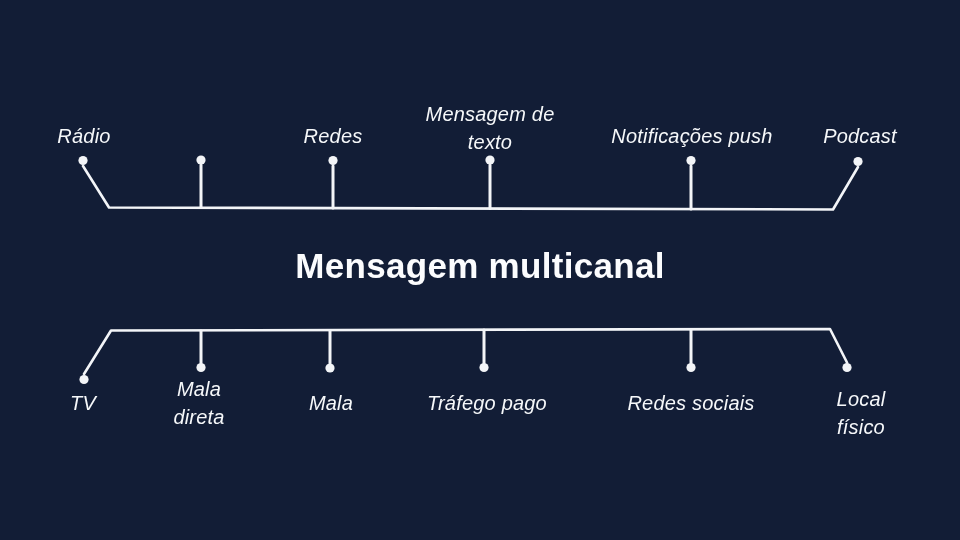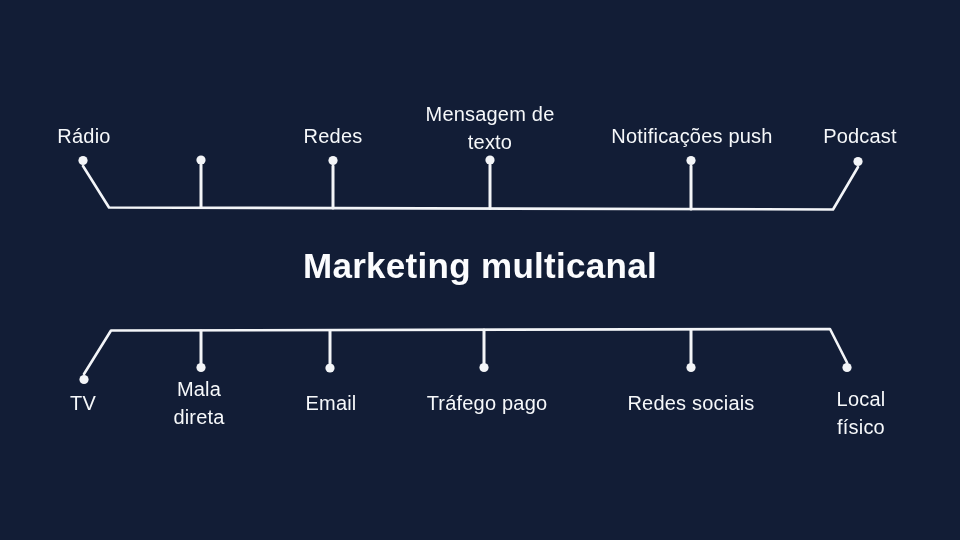--- a/index.html
+++ b/index.html
@@ -29,6 +29,7 @@
     white-space:nowrap;
     color:var(--fg);
     letter-spacing:0.2px;
+    font-style:italic;
   }
   .label.wrap{white-space:normal;}
   .title{

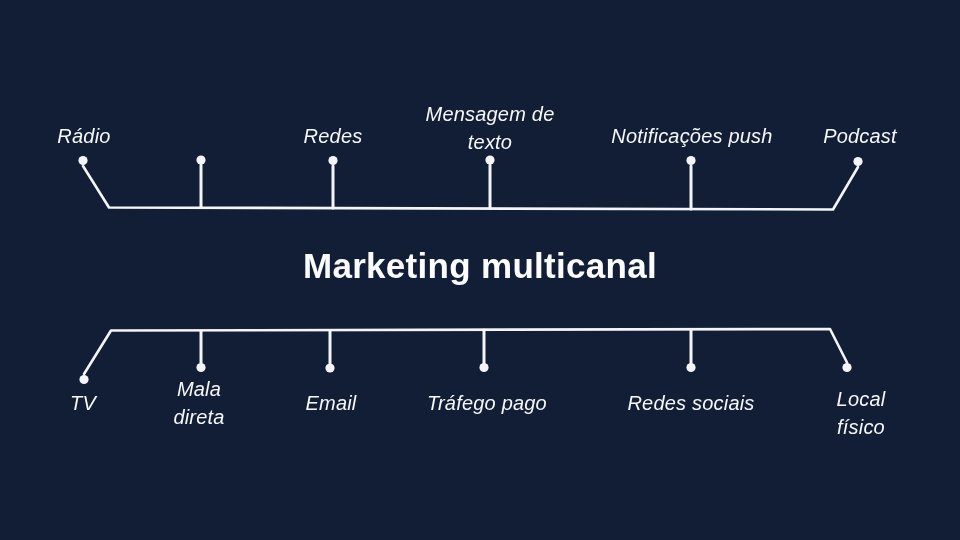--- a/index.html
+++ b/index.html
@@ -85,7 +85,7 @@
   <div class="label" style="left:692px;top:137px;">Notificações push</div>
   <div class="label" style="left:860px;top:137px;">Podcast</div>
 
-  <div class="title">Marketing multicanal</div>
+  <div class="title">Mensagem multicanal</div>
 
   <div class="label" style="left:83px;top:404px;">TV</div>
   <div class="label wrap" style="left:199px;top:404px;width:80px;">Mala direta</div>

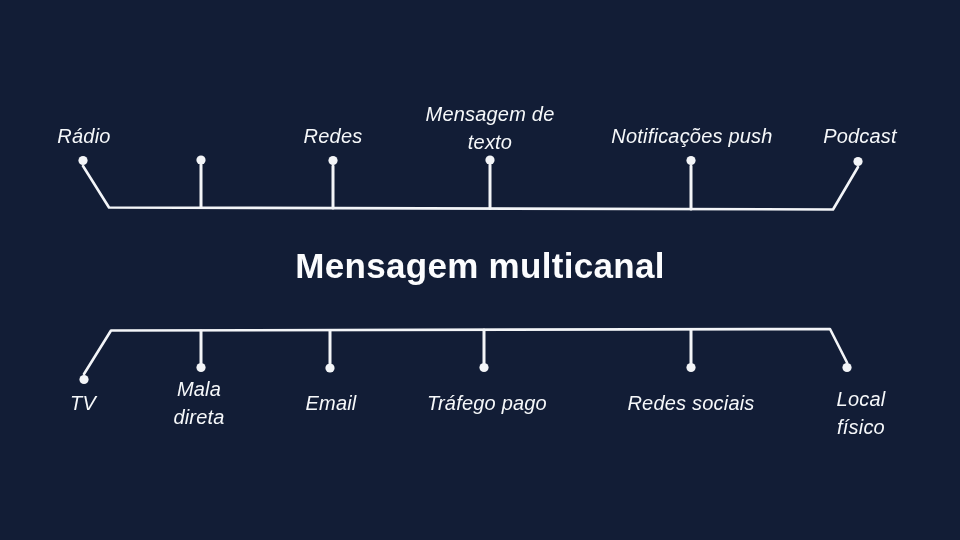--- a/index.html
+++ b/index.html
@@ -89,7 +89,7 @@
 
   <div class="label" style="left:83px;top:404px;">TV</div>
   <div class="label wrap" style="left:199px;top:404px;width:80px;">Mala direta</div>
-  <div class="label" style="left:331px;top:404px;">Email</div>
+  <div class="label" style="left:331px;top:404px;">Mala</div>
   <div class="label" style="left:487px;top:404px;">Tráfego pago</div>
   <div class="label" style="left:691px;top:404px;">Redes sociais</div>
   <div class="label wrap" style="left:861px;top:404px;width:74px;margin-top:10px;">Local físico</div>

